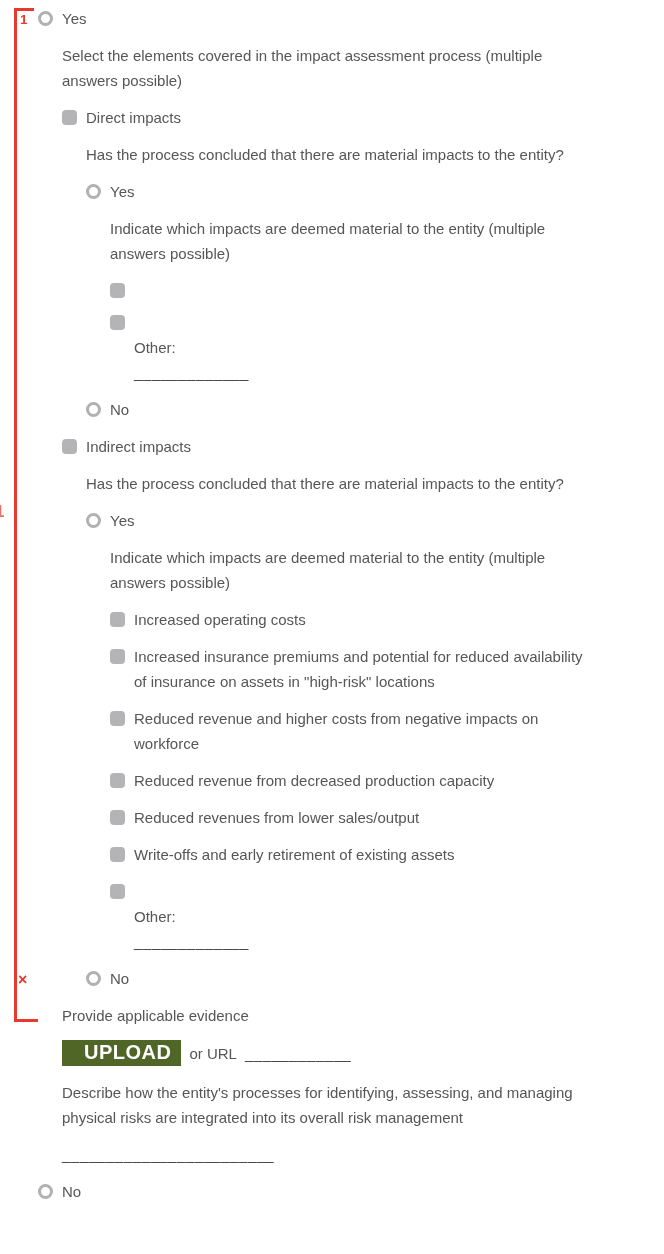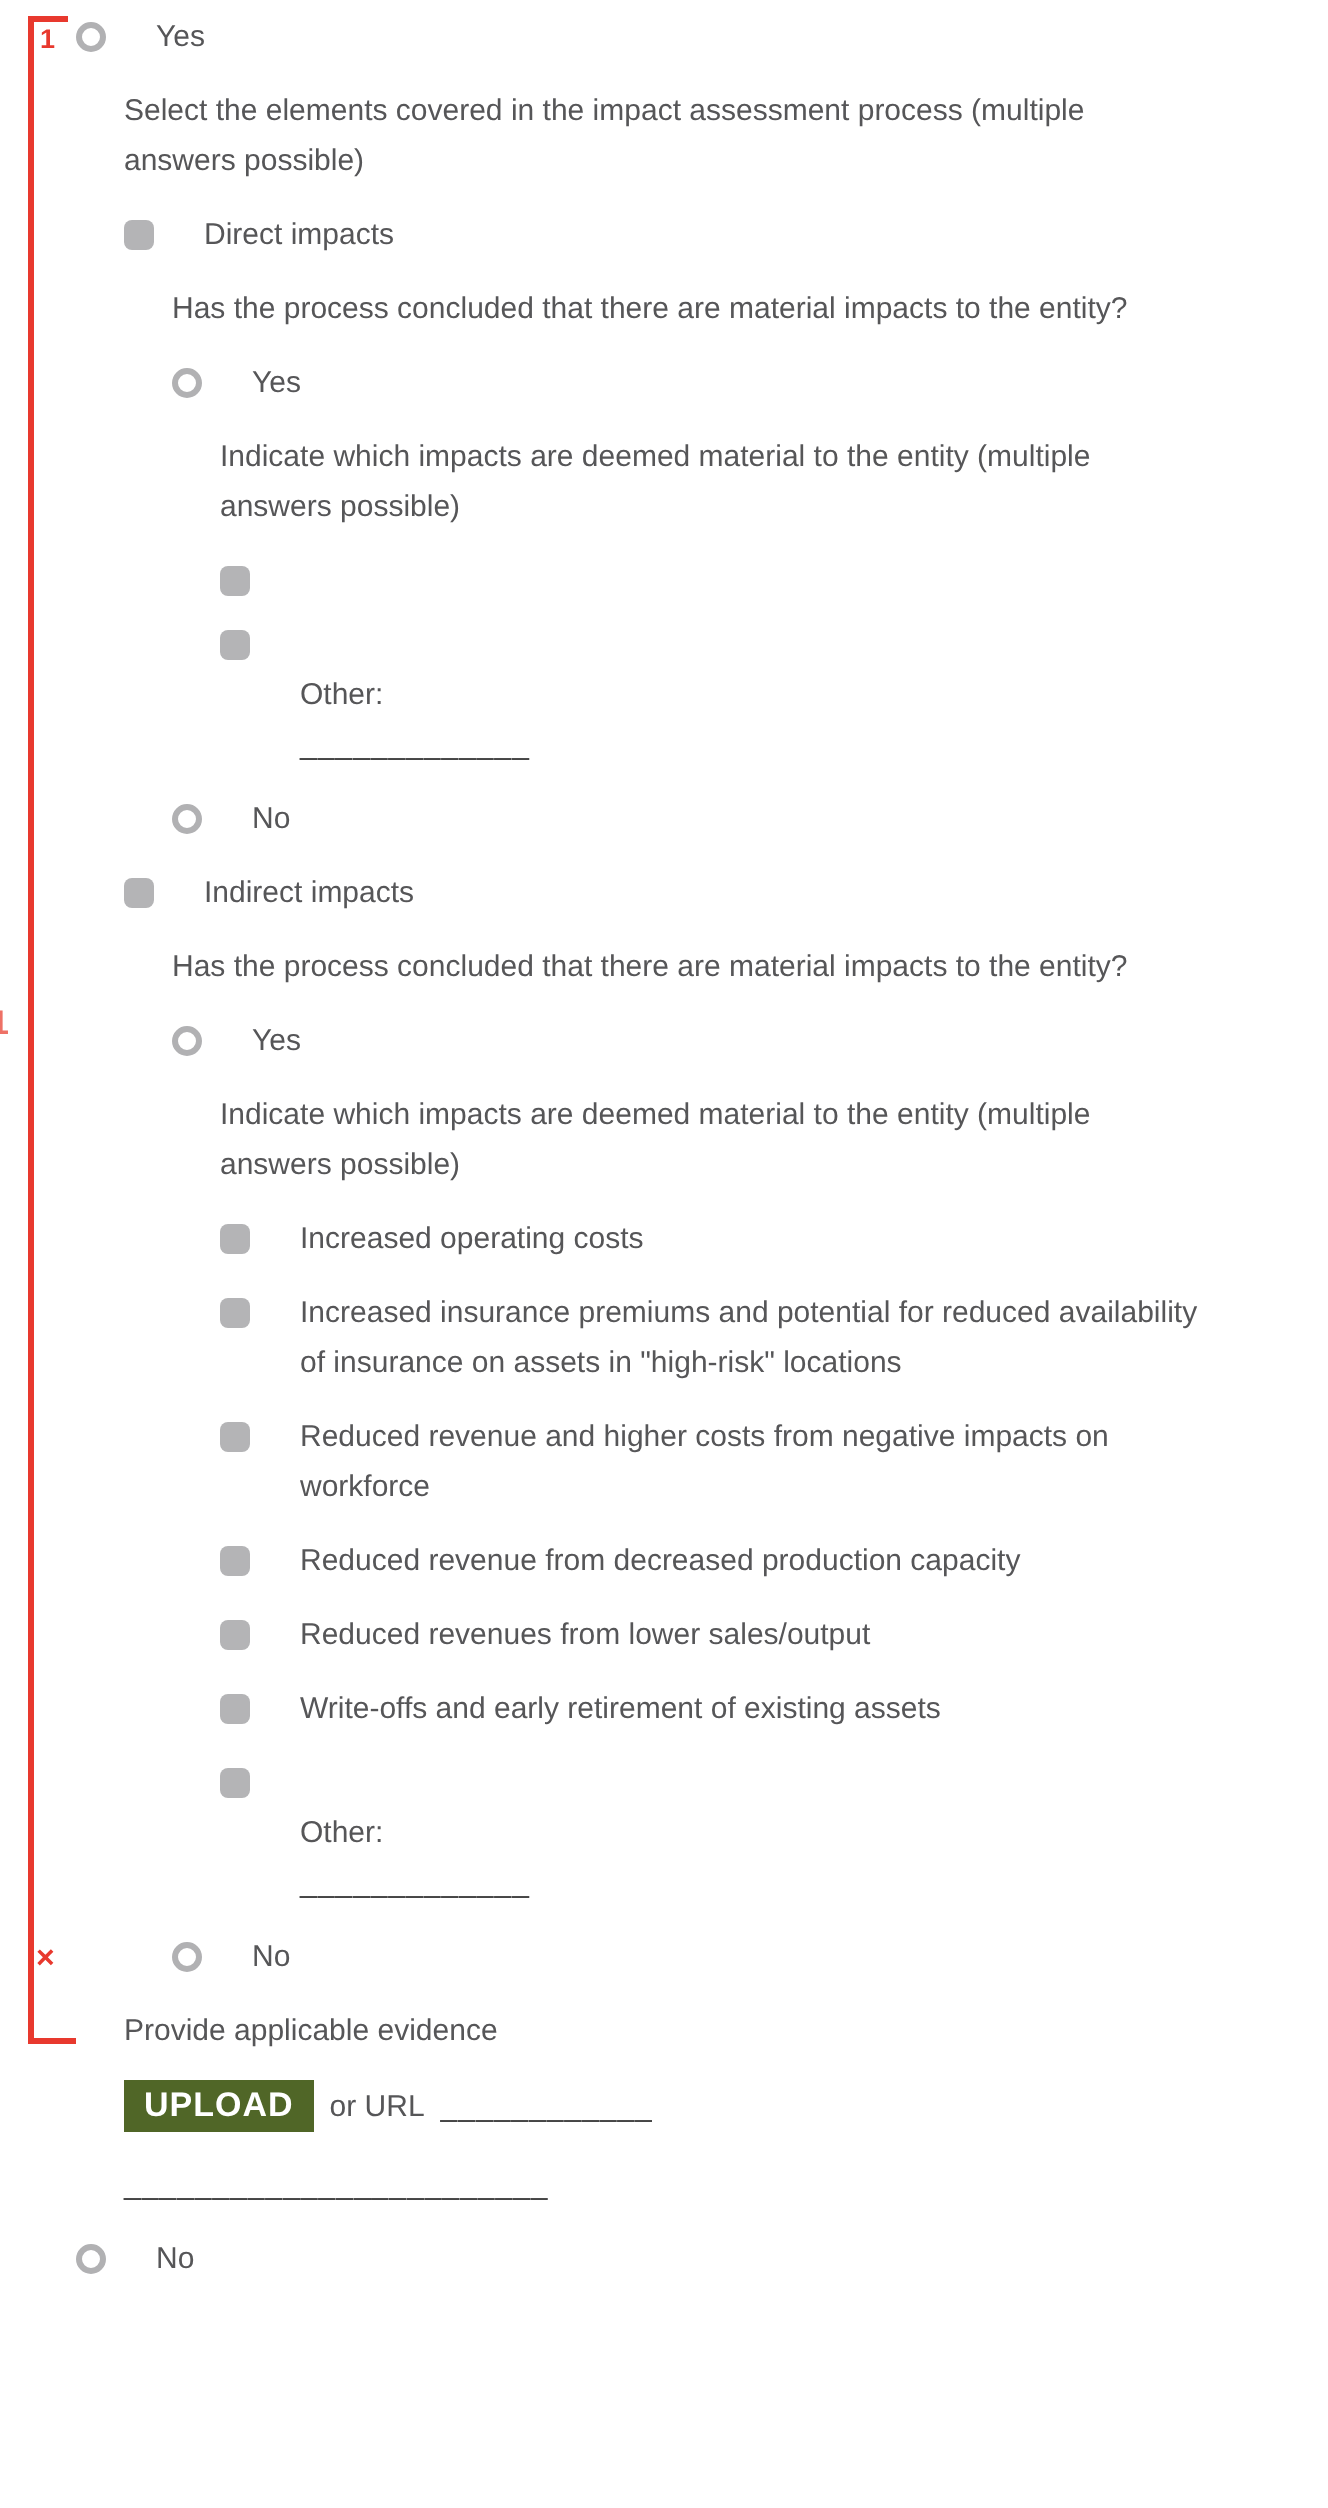--- a/index.html
+++ b/index.html
@@ -32,7 +32,6 @@
   .lbl{
     line-height:25px;
     white-space:pre-line;
-    margin-left:16px;
   }
   .indent{margin-left:24px;}
   .radio{

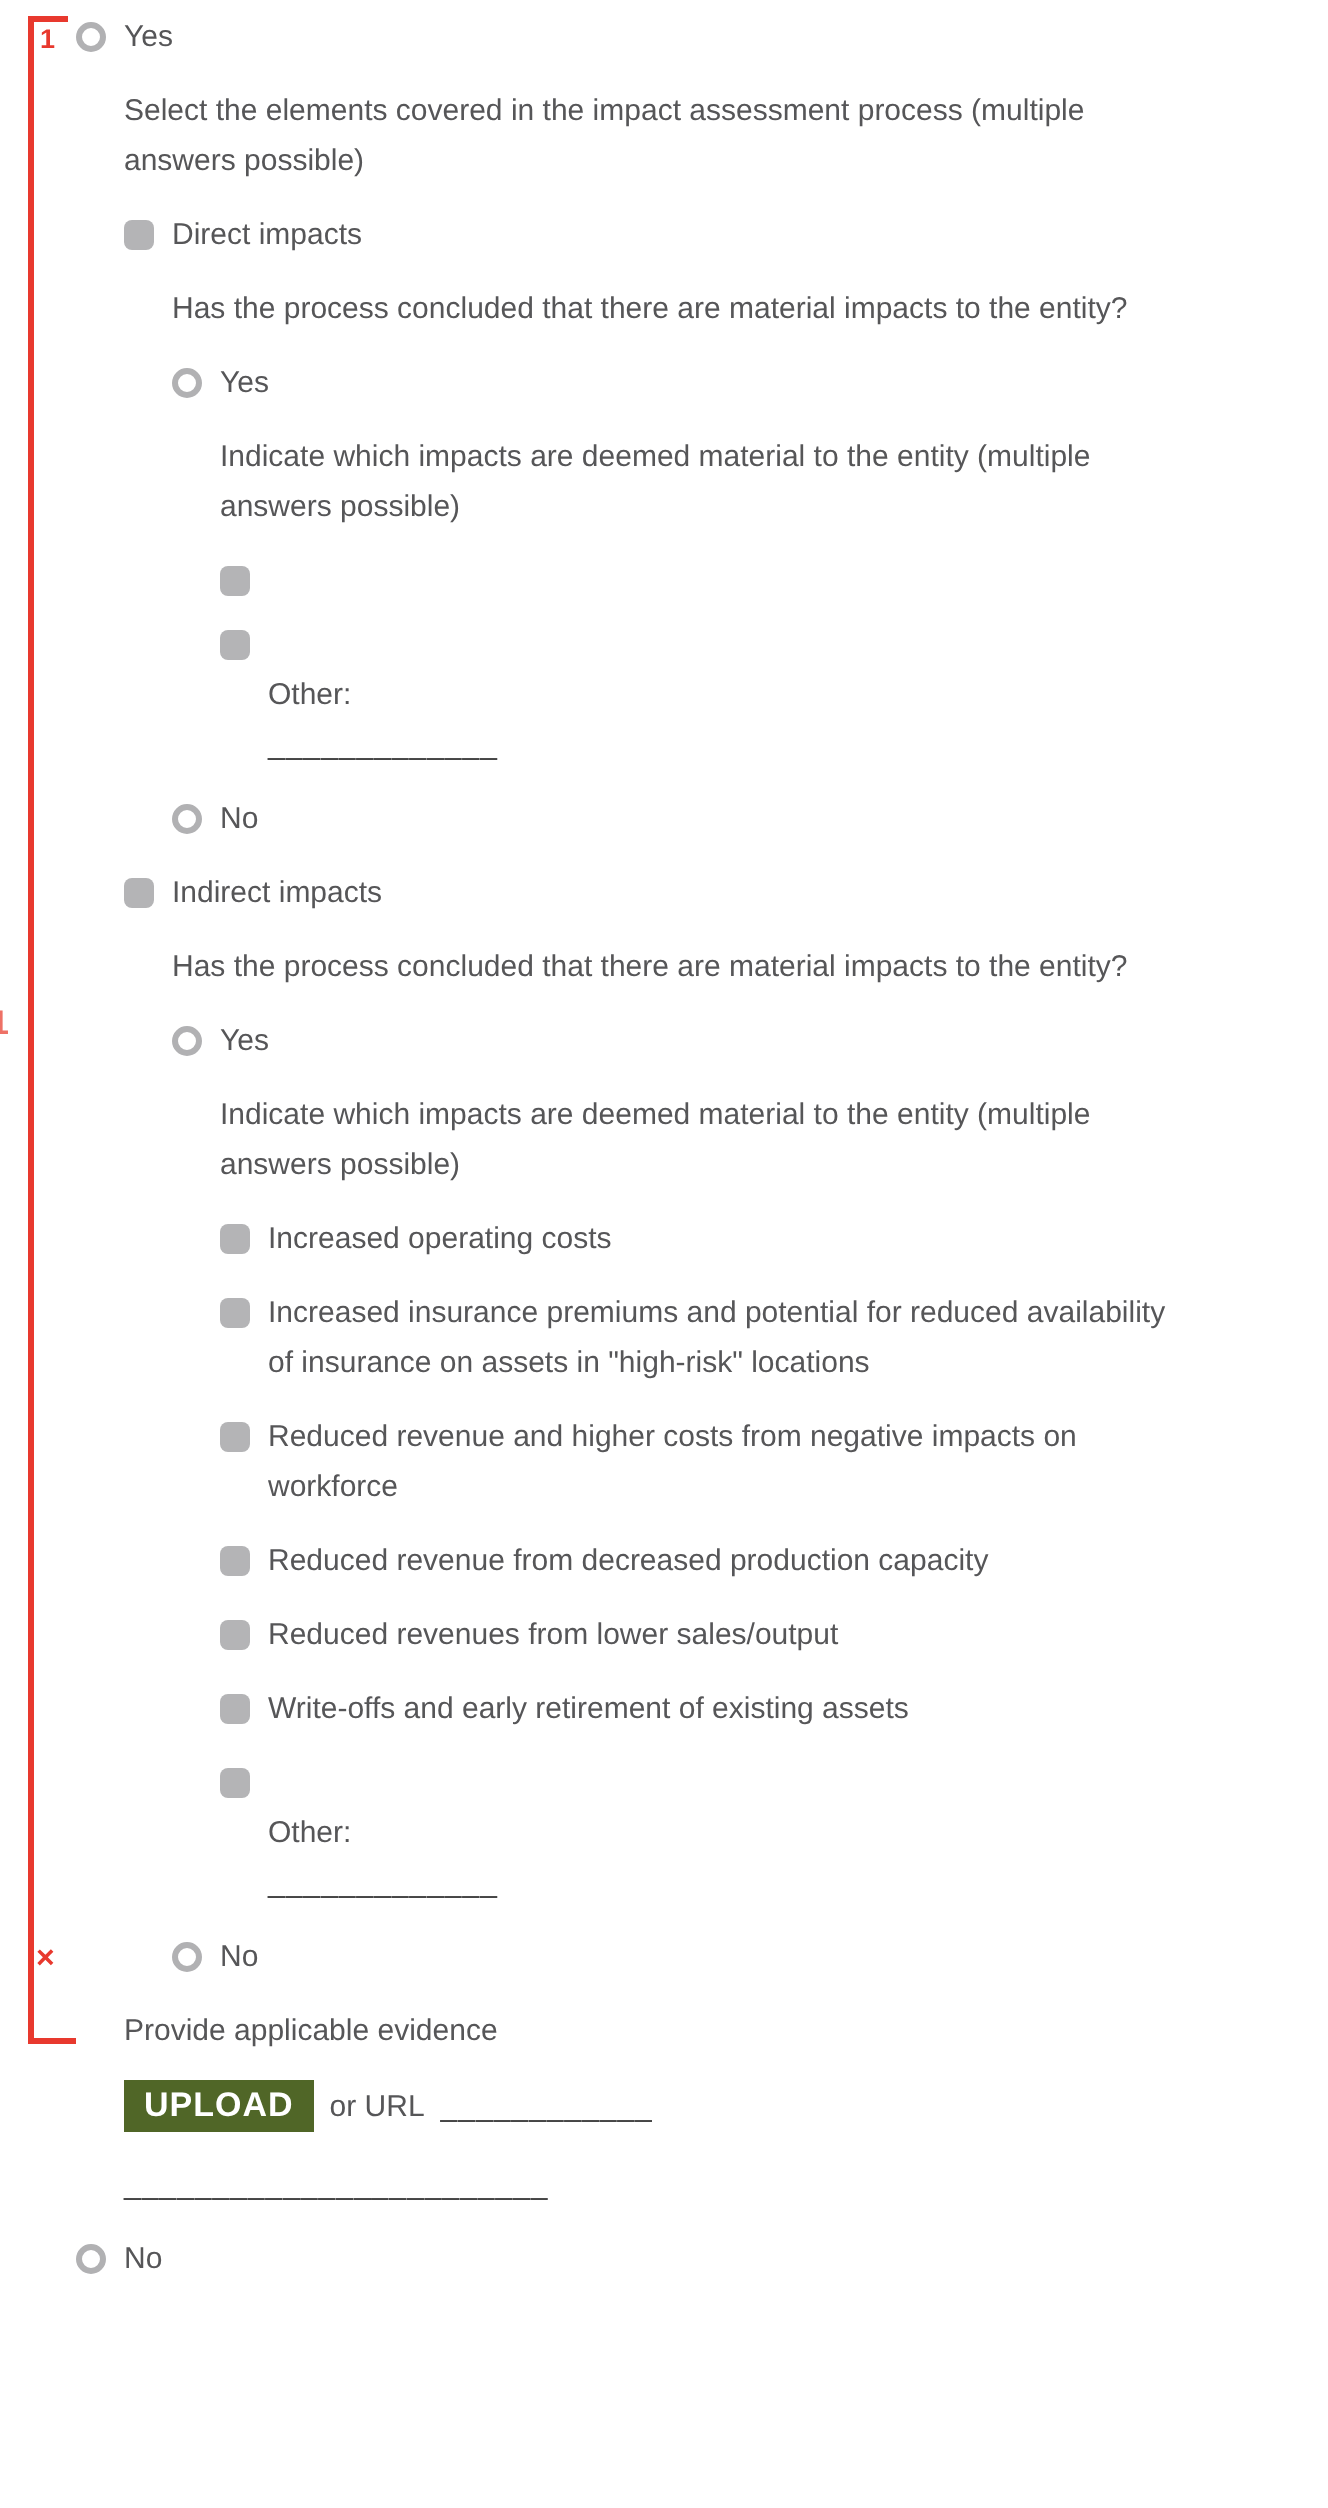--- a/index.html
+++ b/index.html
@@ -64,9 +64,9 @@
     background:#506627;
     color:#ffffff;
     font-weight:bold;
-    font-size:17px;
+    font-size:20px;
     letter-spacing:0.5px;
-    padding:3px 10px 4px 10px;
+    padding:3px 10px 4px 22px;
     border:none;
     line-height:19px;
     font-family:"Liberation Sans", sans-serif;

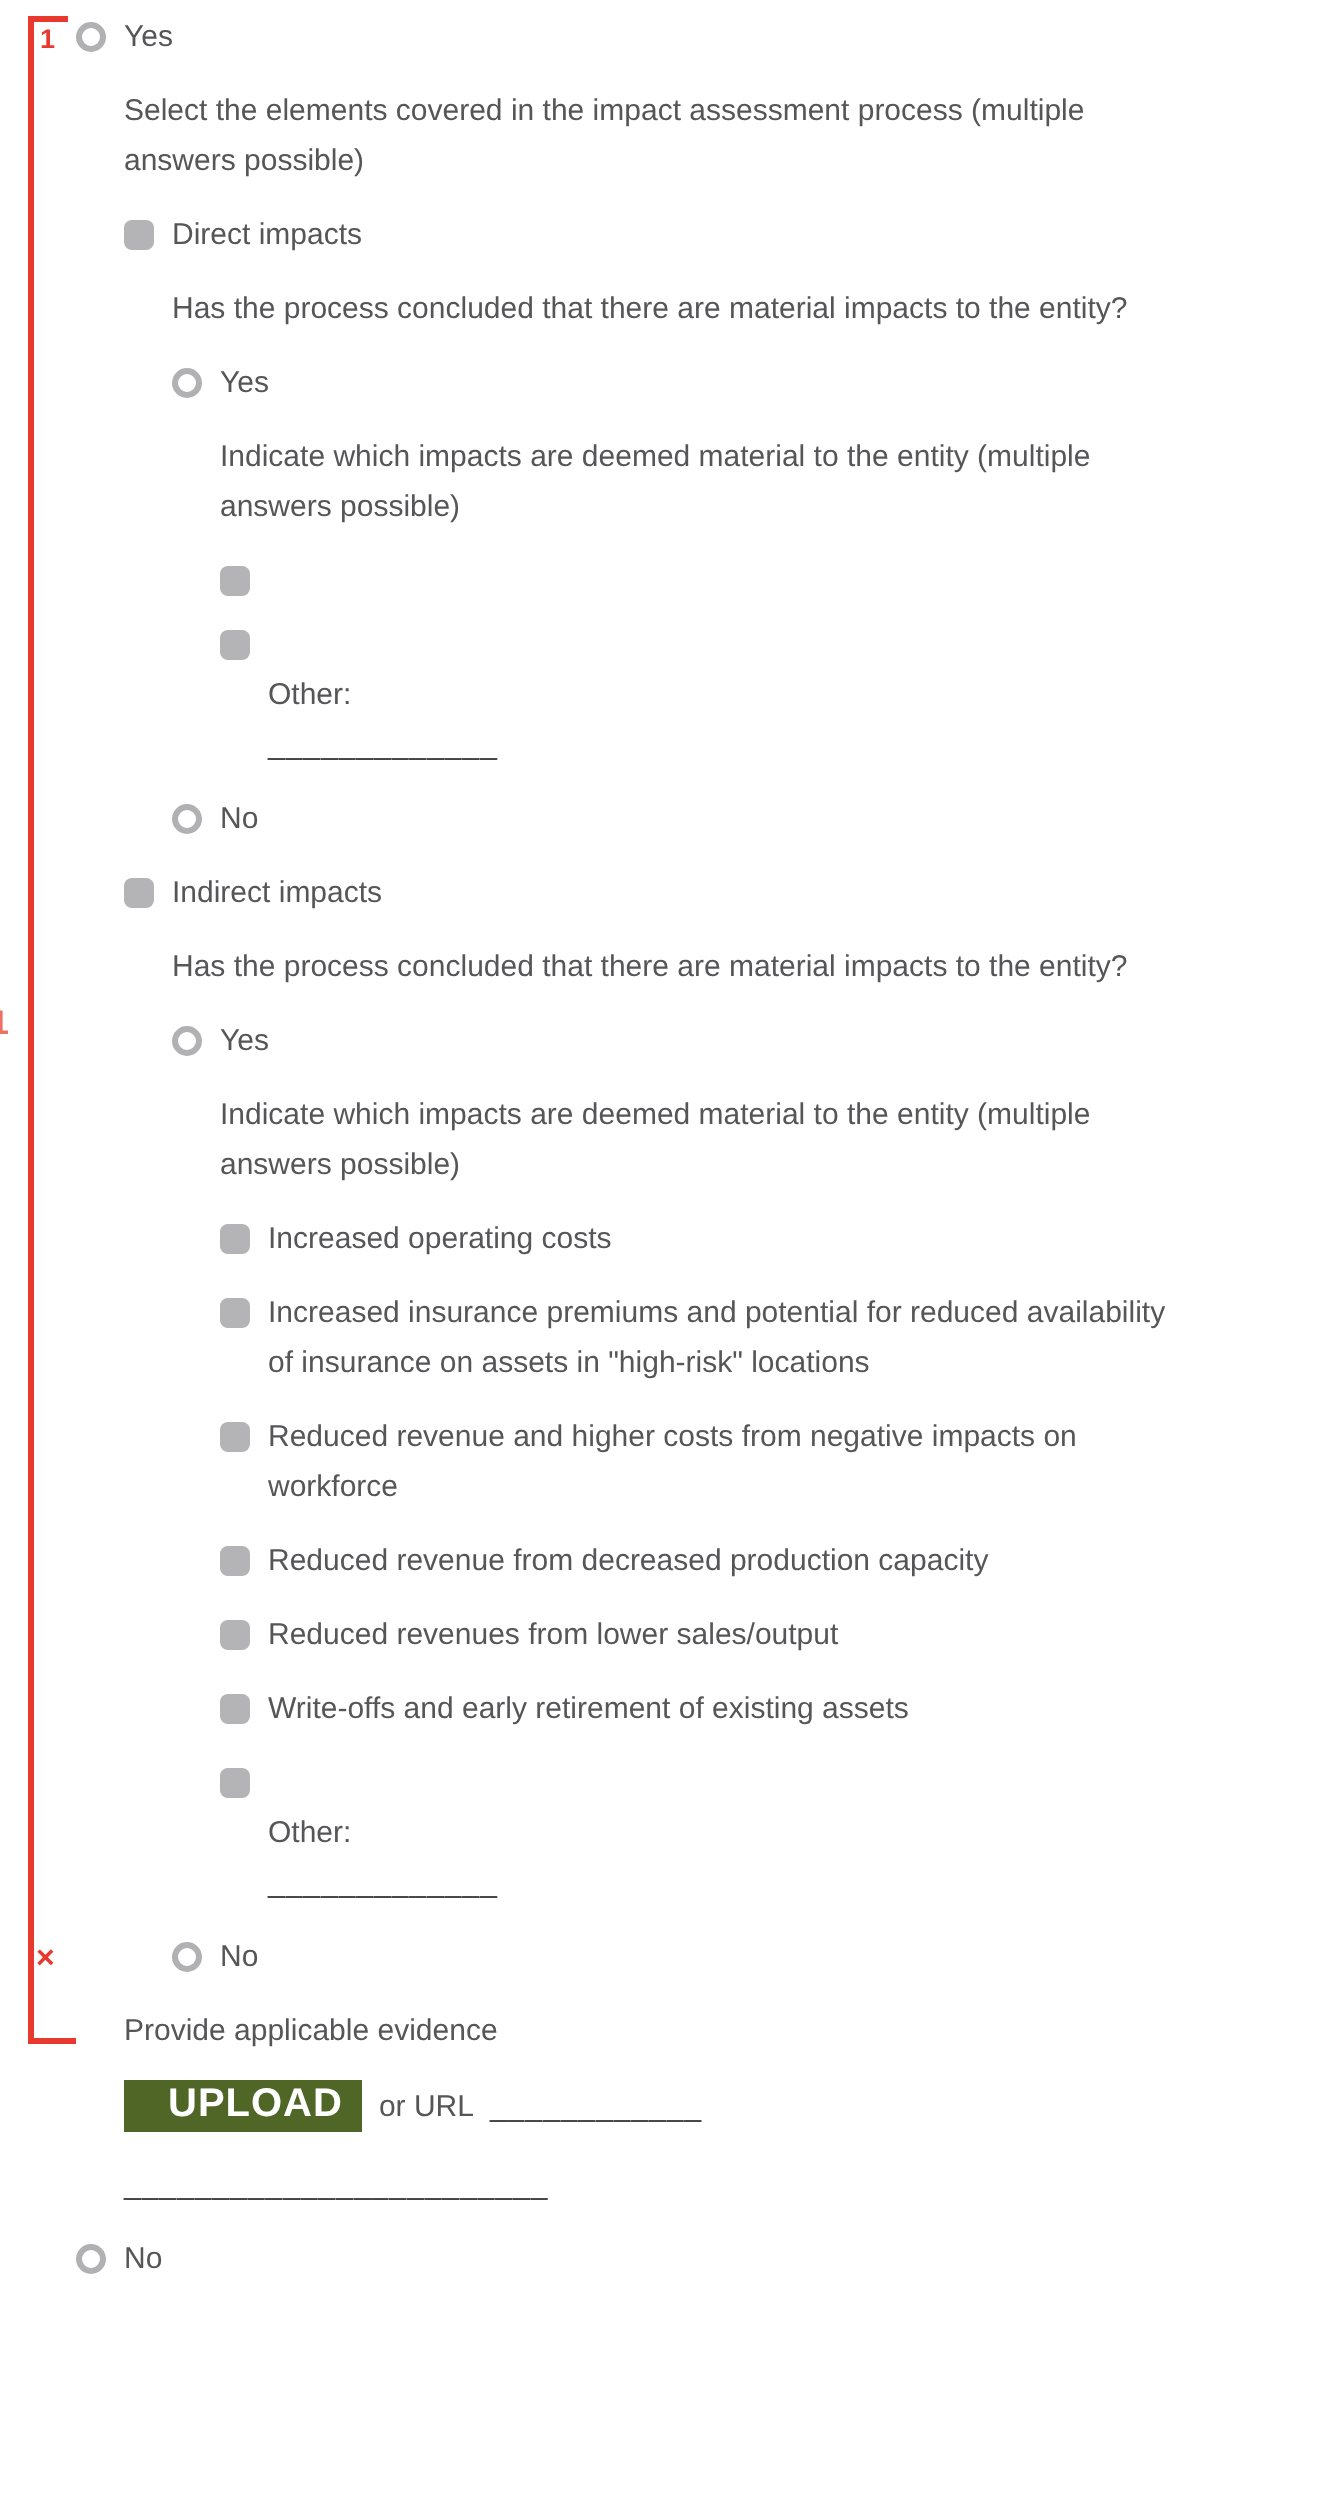--- a/index.html
+++ b/index.html
@@ -211,6 +211,8 @@
     </div>
 
 
+    <p class="para">Describe how the entity's processes for identifying, assessing, and managing
+physical risks are integrated into its overall risk management</p>
 
     <p class="para blank-row"><span class="blank">________________________</span></p>
   </div>

